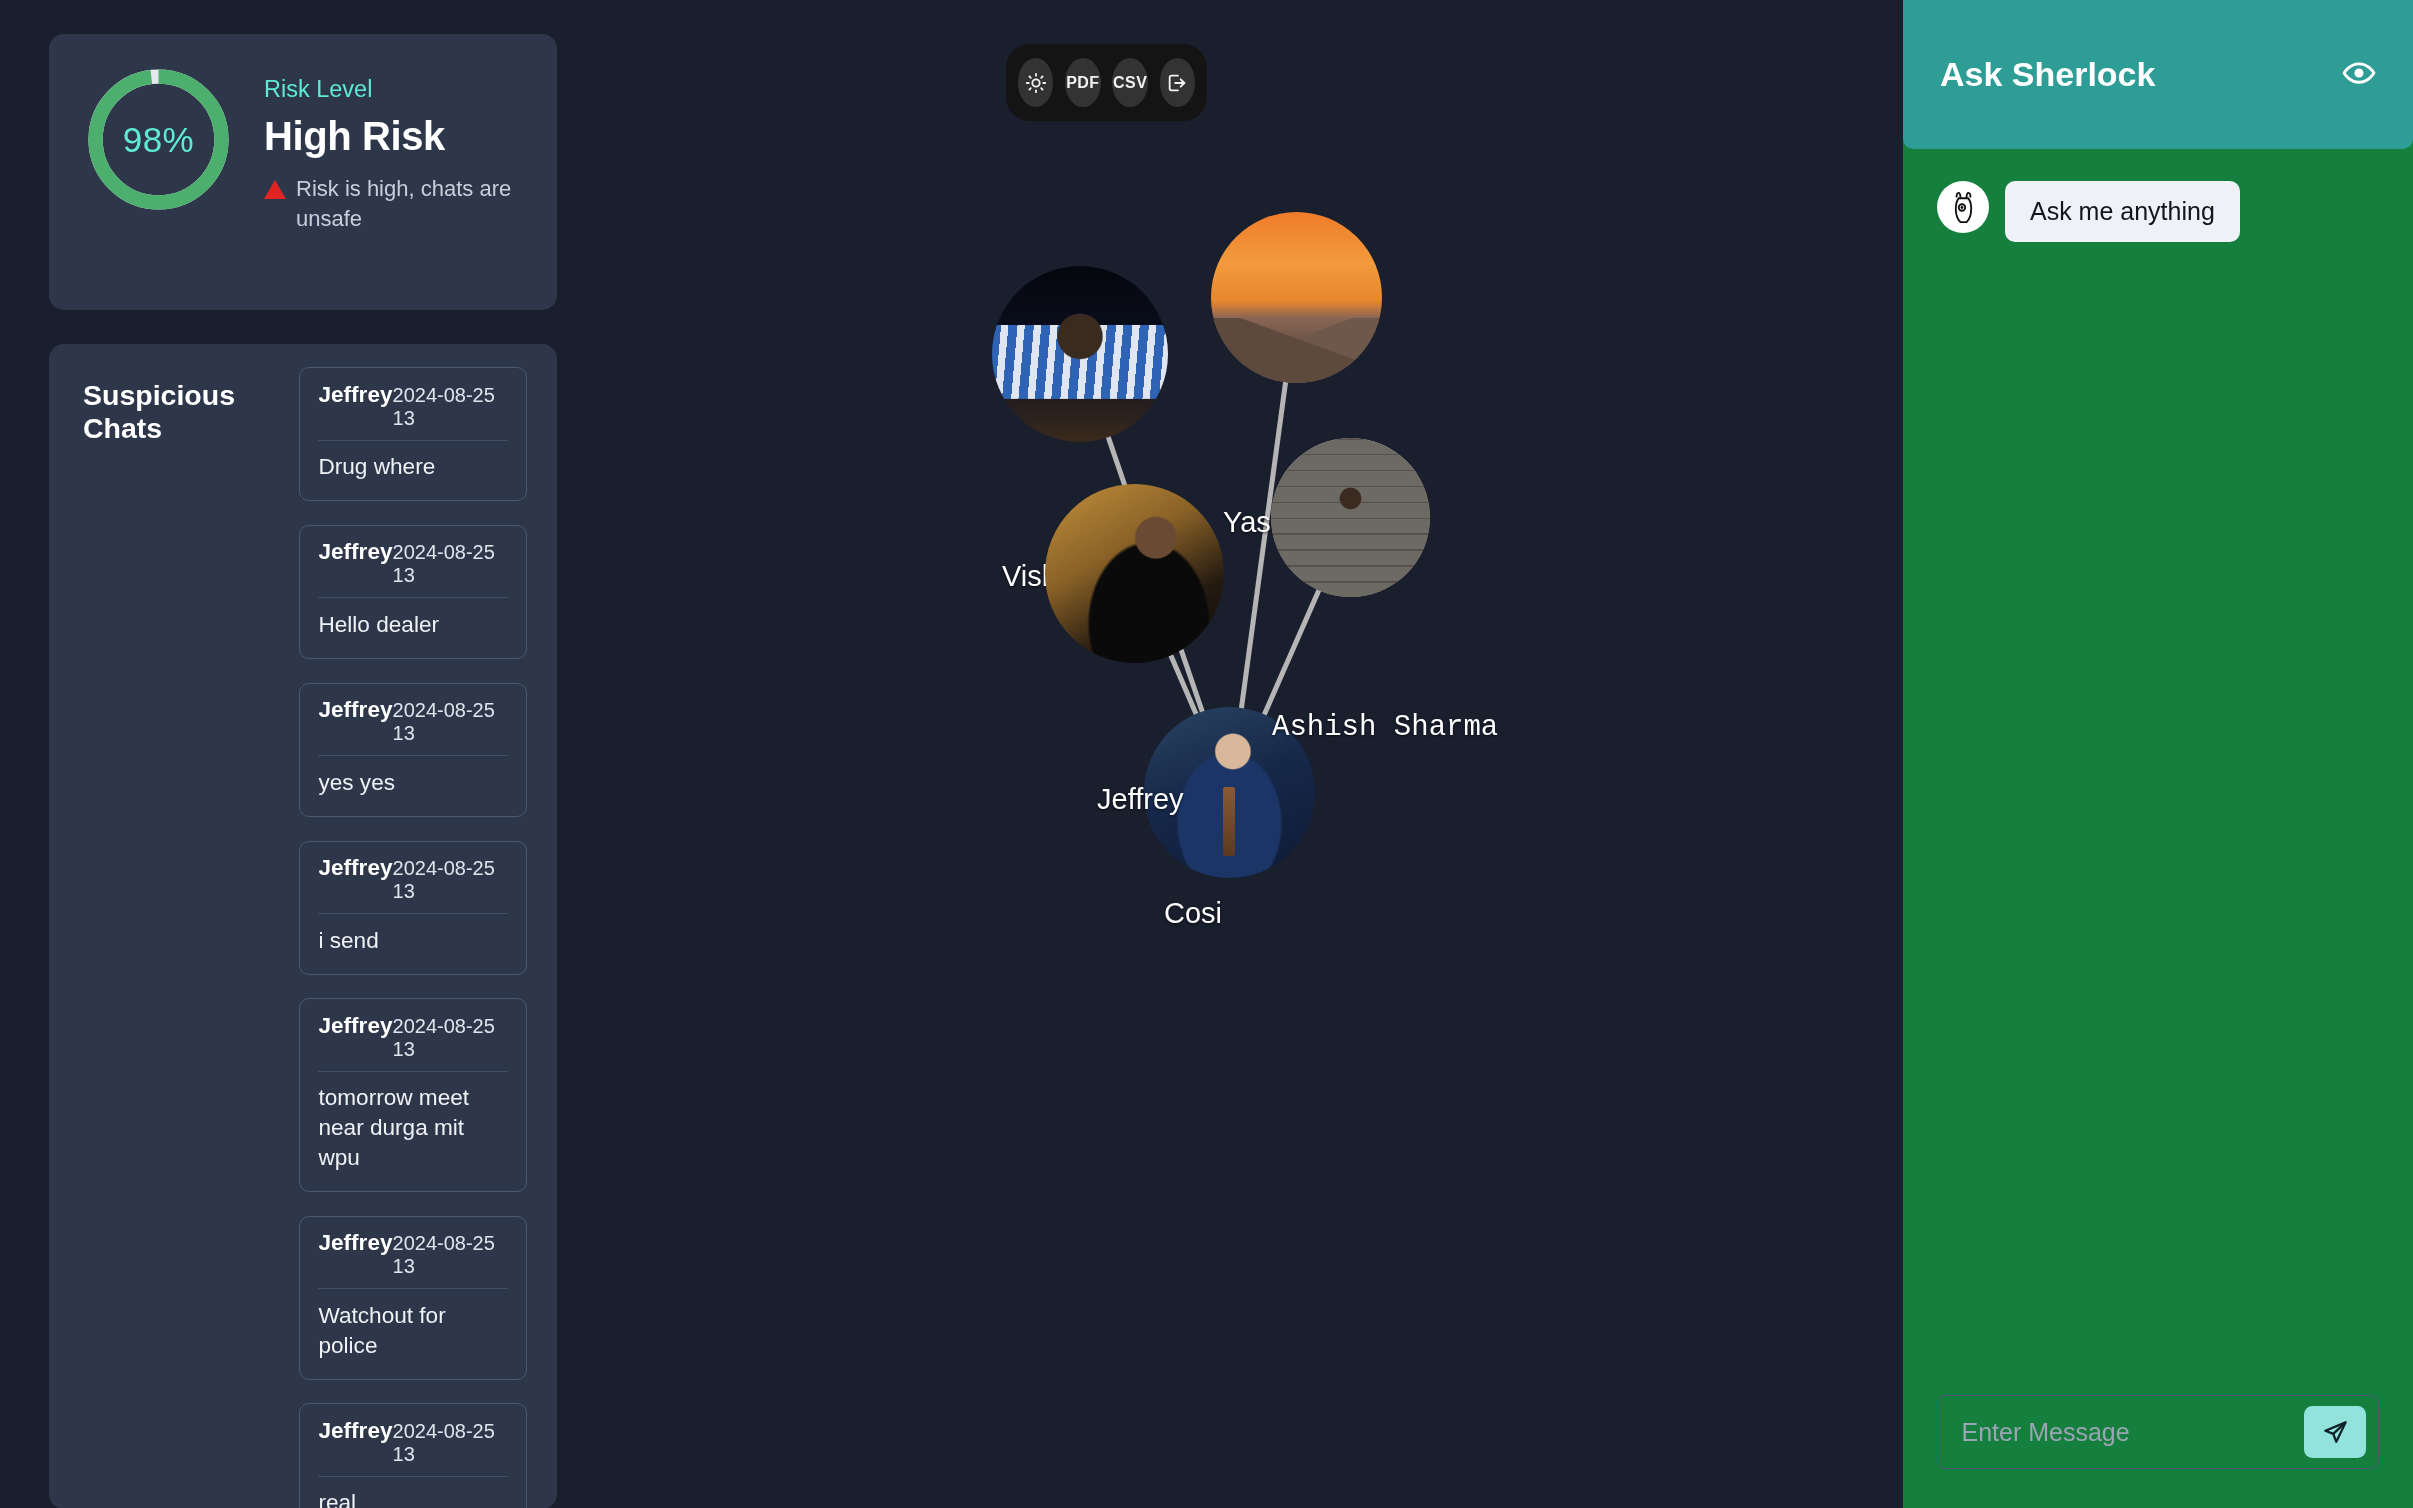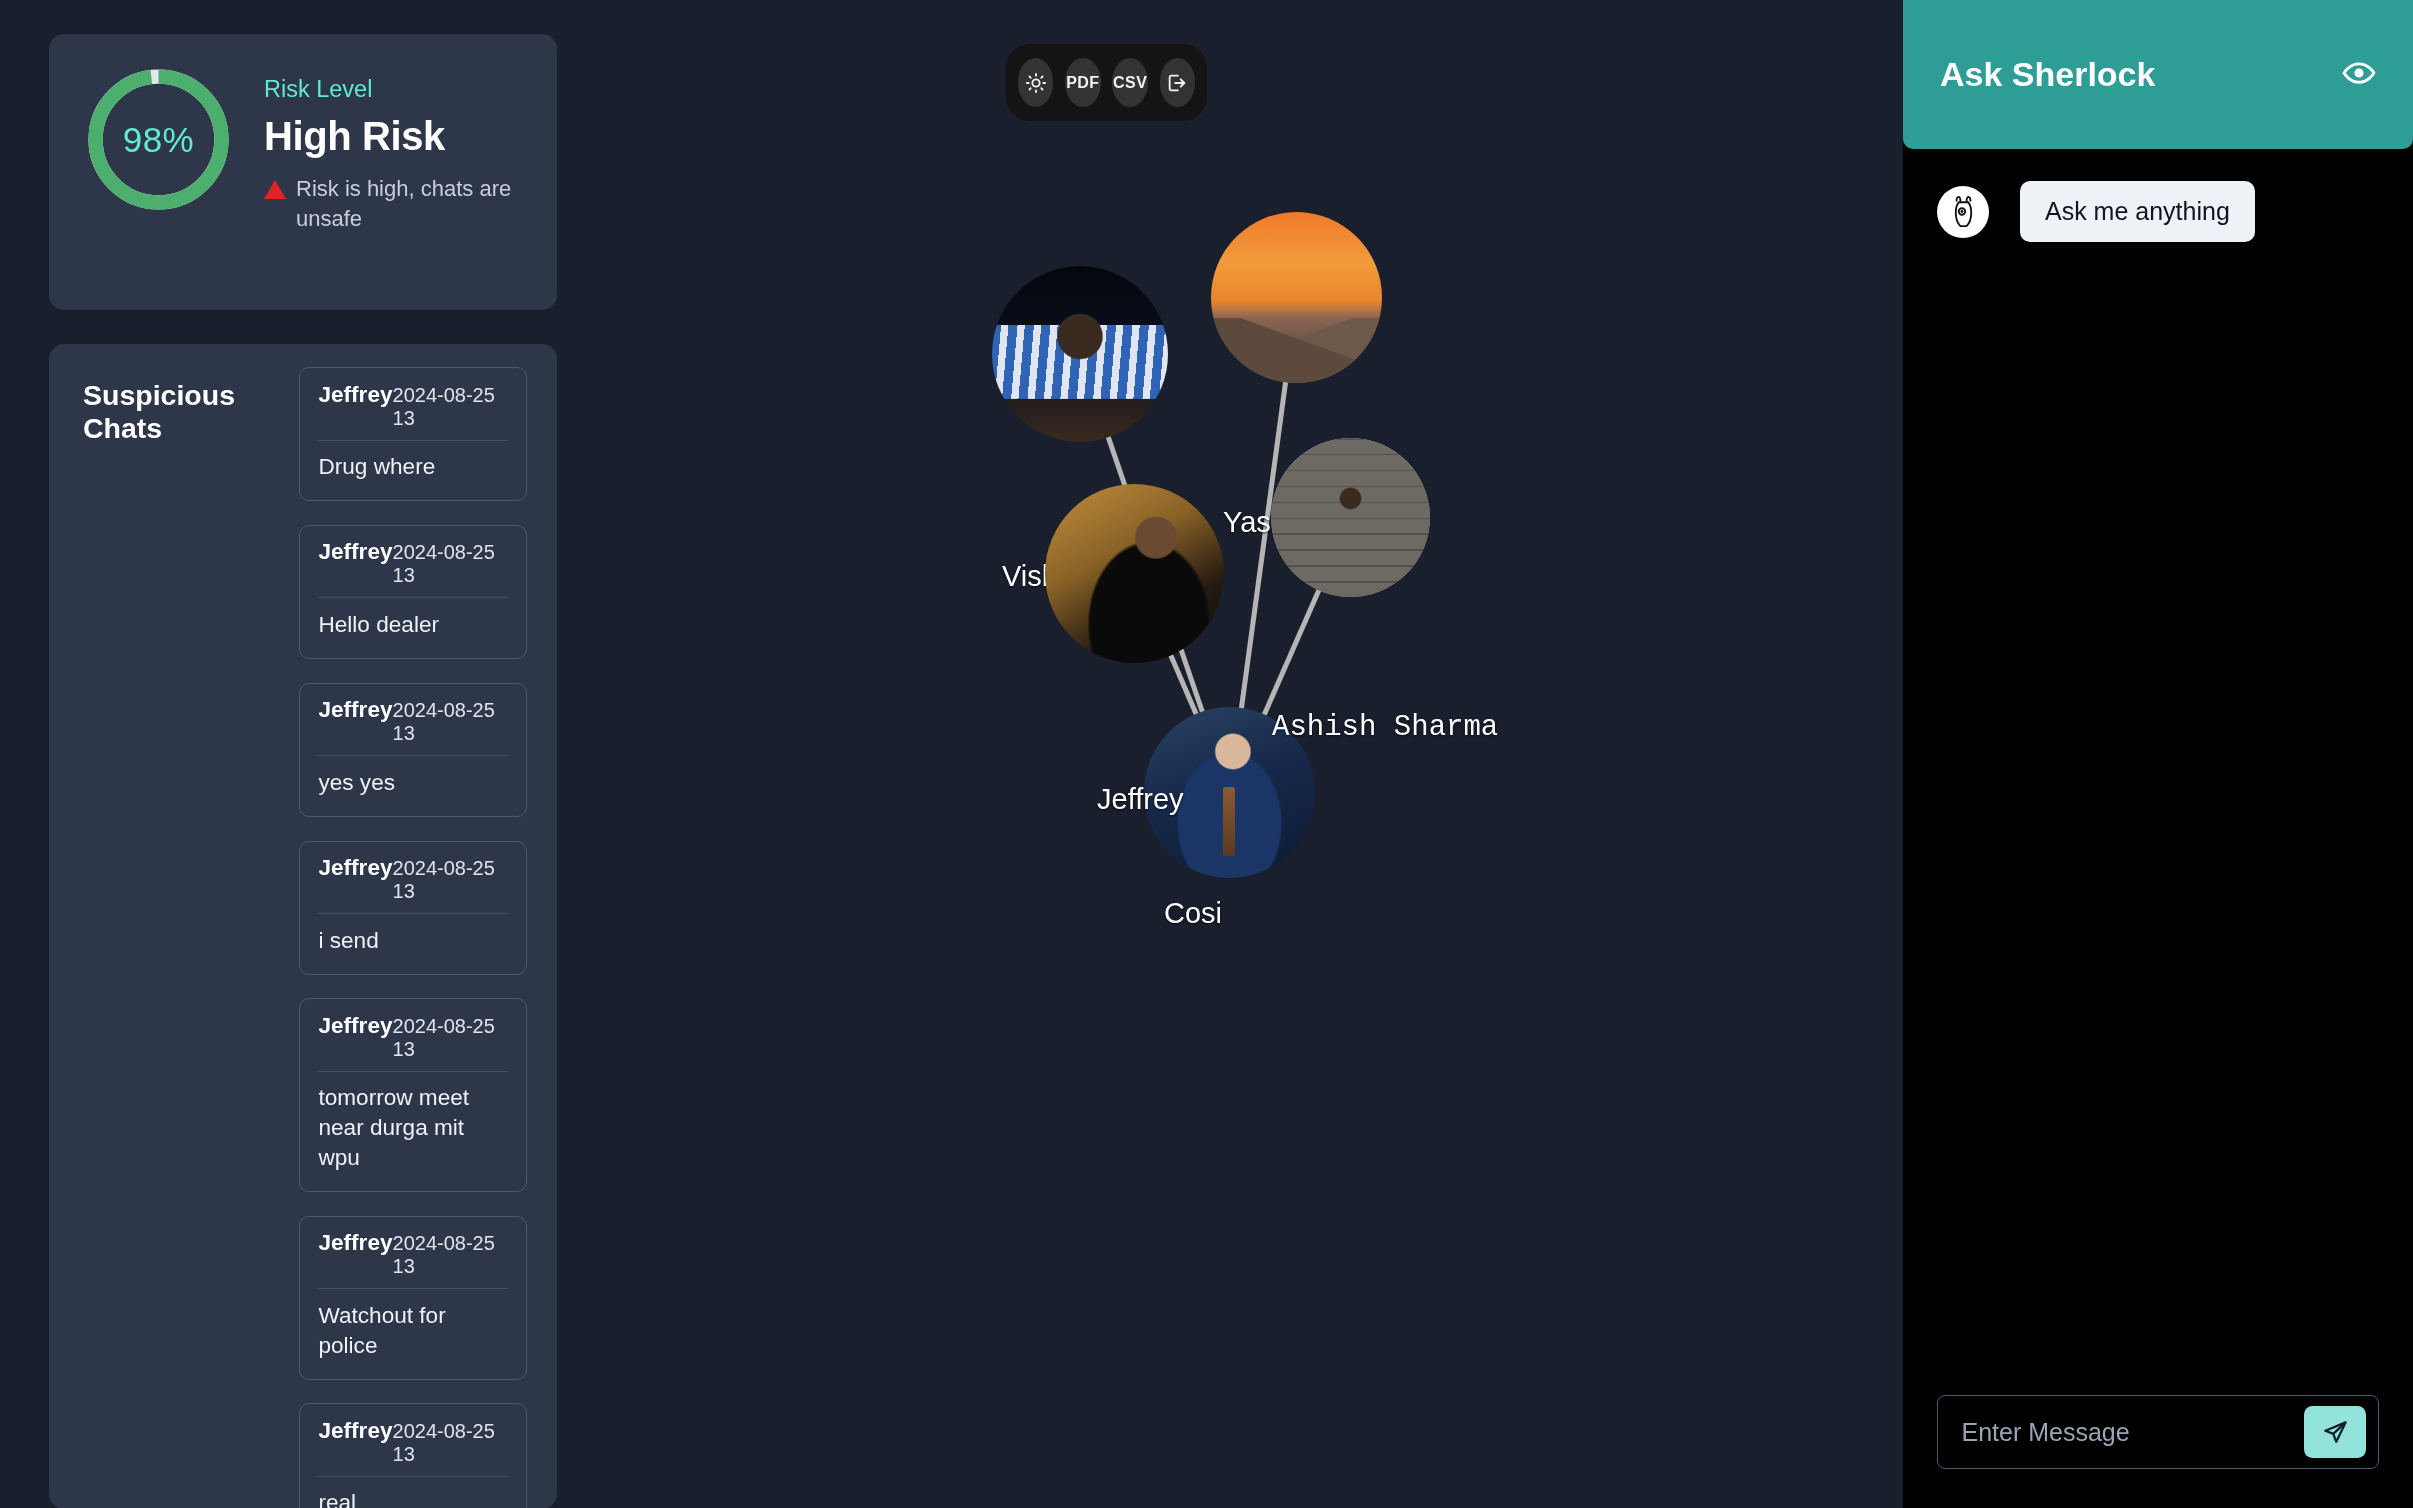--- a/index.html
+++ b/index.html
@@ -155,7 +155,7 @@
   #right-panel {
     position: absolute; right: 0; top: 0;
     width: 510px; height: 1508px;
-    background: #000000;
+    background: #15803d;
     display: flex; flex-direction: column;
   }
   #sherlock-header {

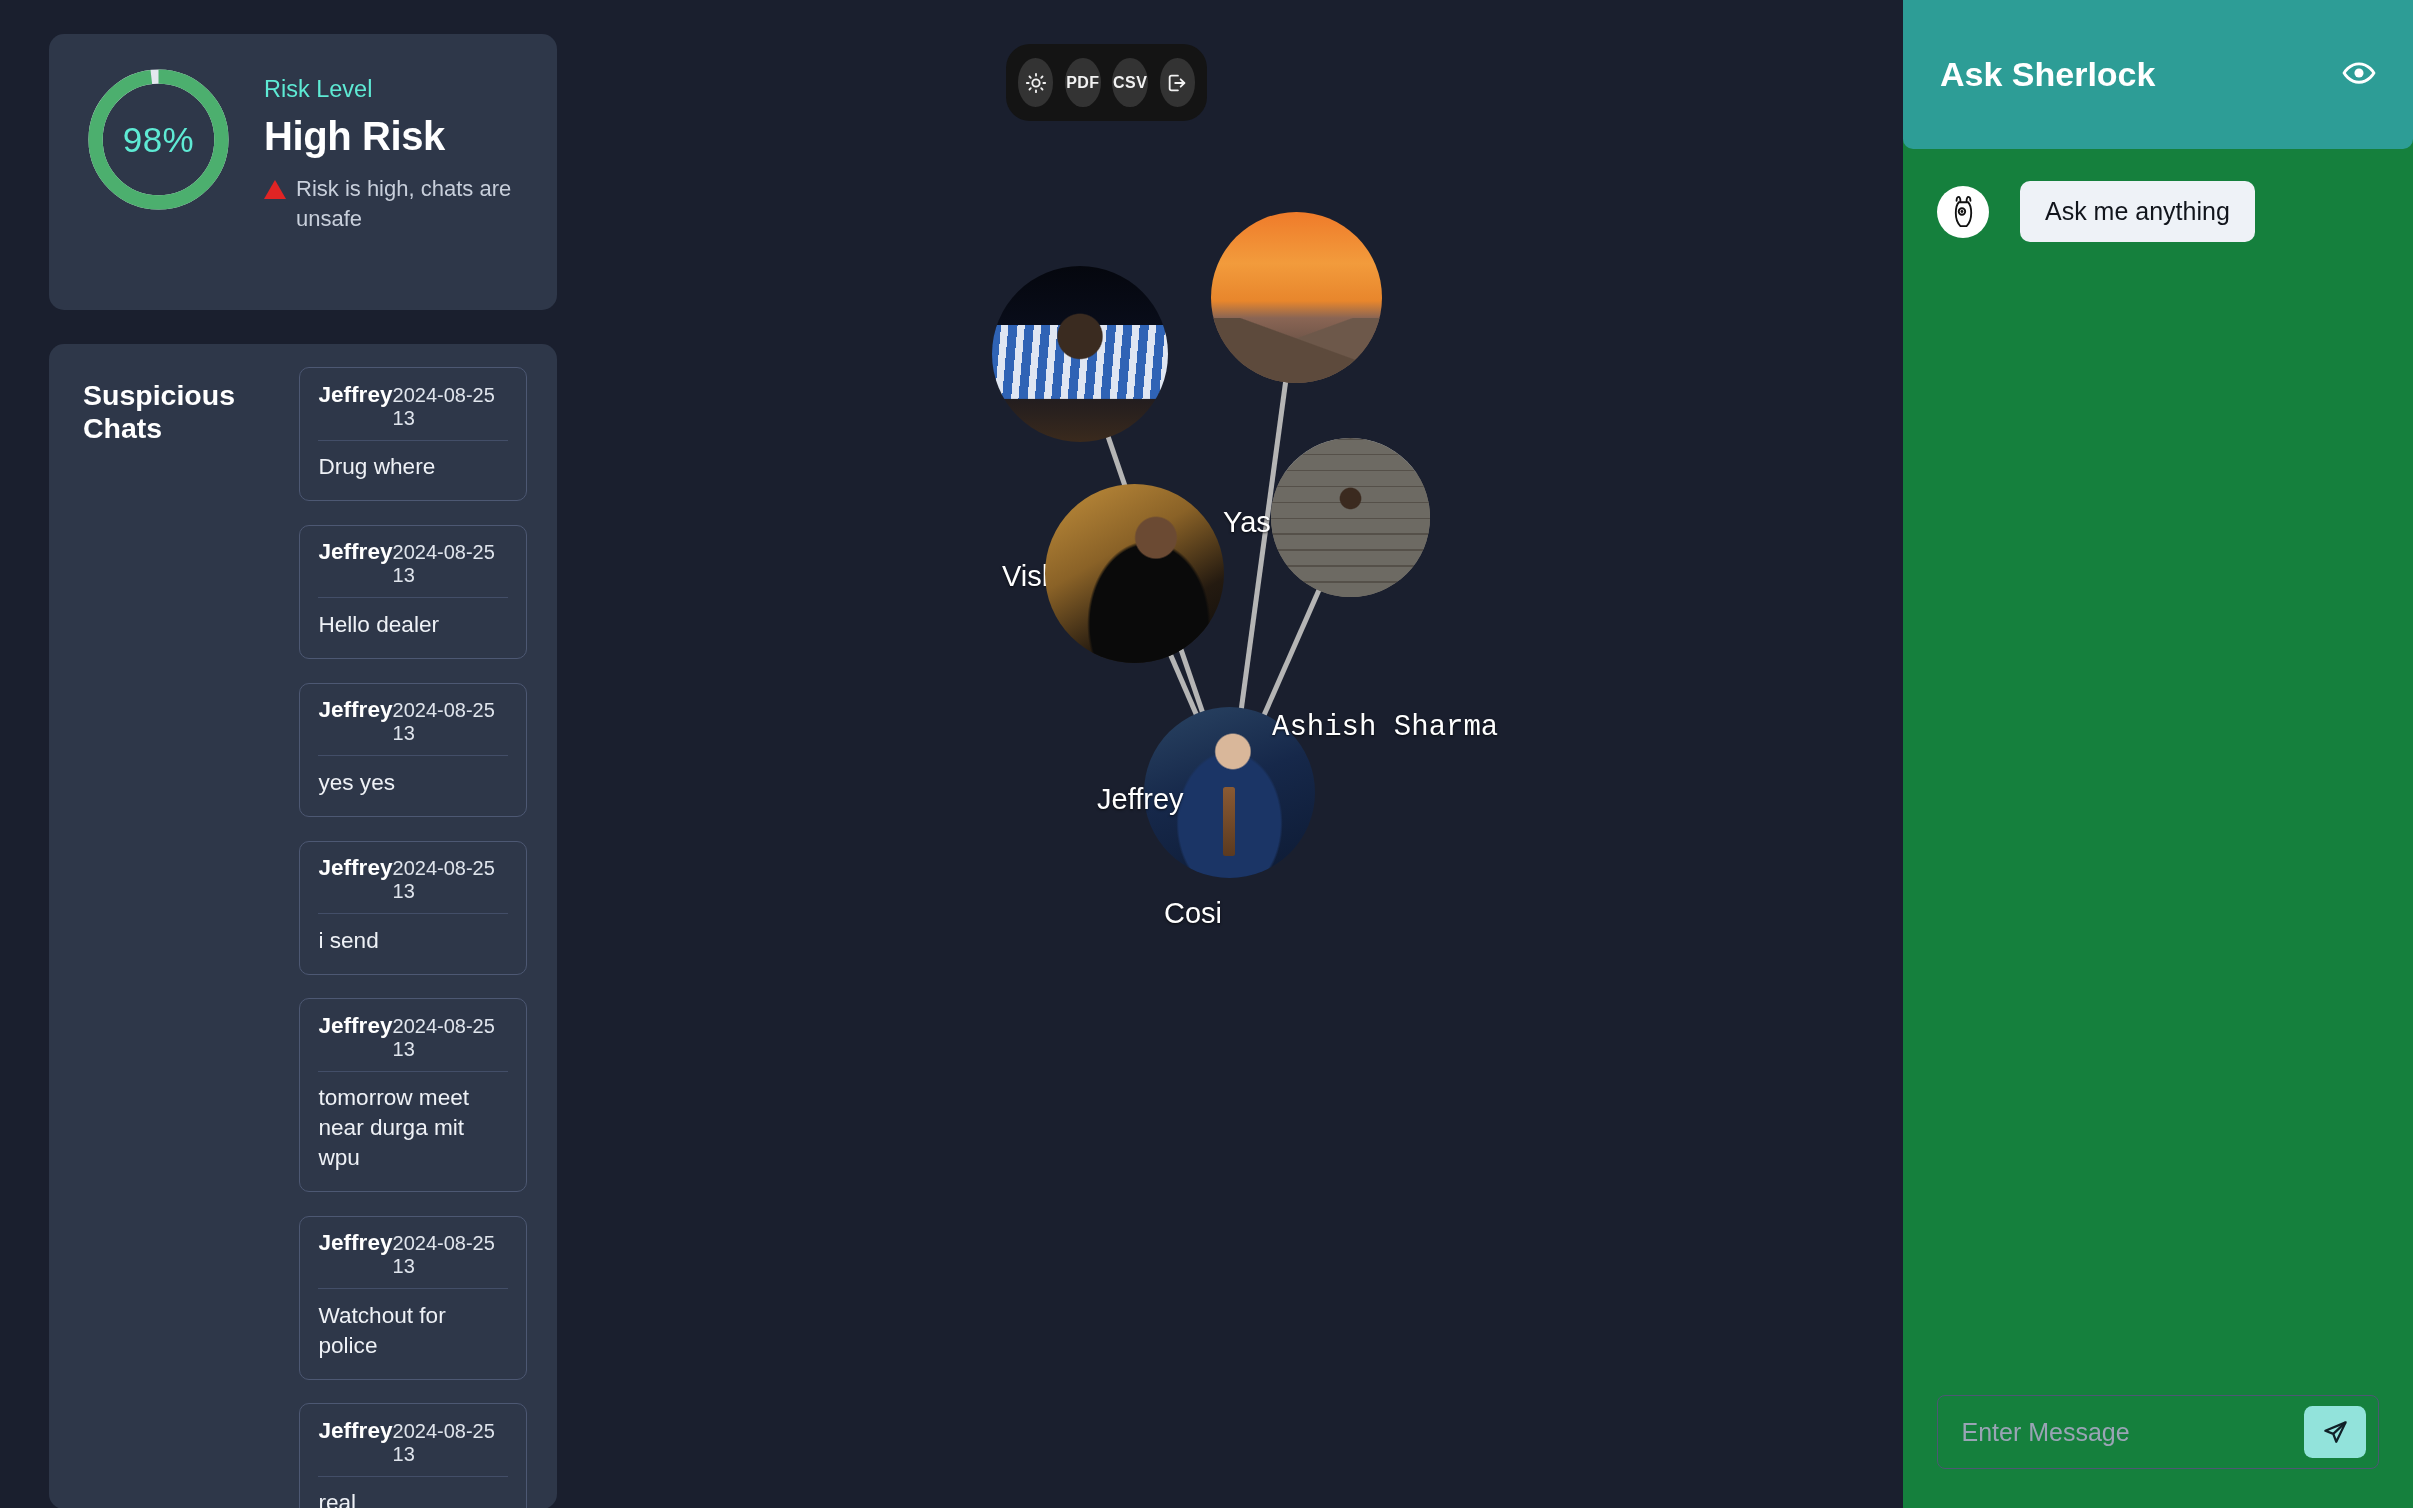--- a/index.html
+++ b/index.html
@@ -167,7 +167,7 @@
   }
   #sherlock-title { font-size: 34px; font-weight: bold; color: #ffffff; }
   #sherlock-messages { flex: 1 1 auto; padding: 32px 34px; min-height: 0; overflow: hidden; }
-  .msg-row { display: flex; align-items: center; gap: 31px; }
+  .msg-row { display: flex; align-items: flex-start; gap: 16px; }
   .avatar {
     width: 52px; height: 52px; border-radius: 50%;
     background: #ffffff; flex: none;

